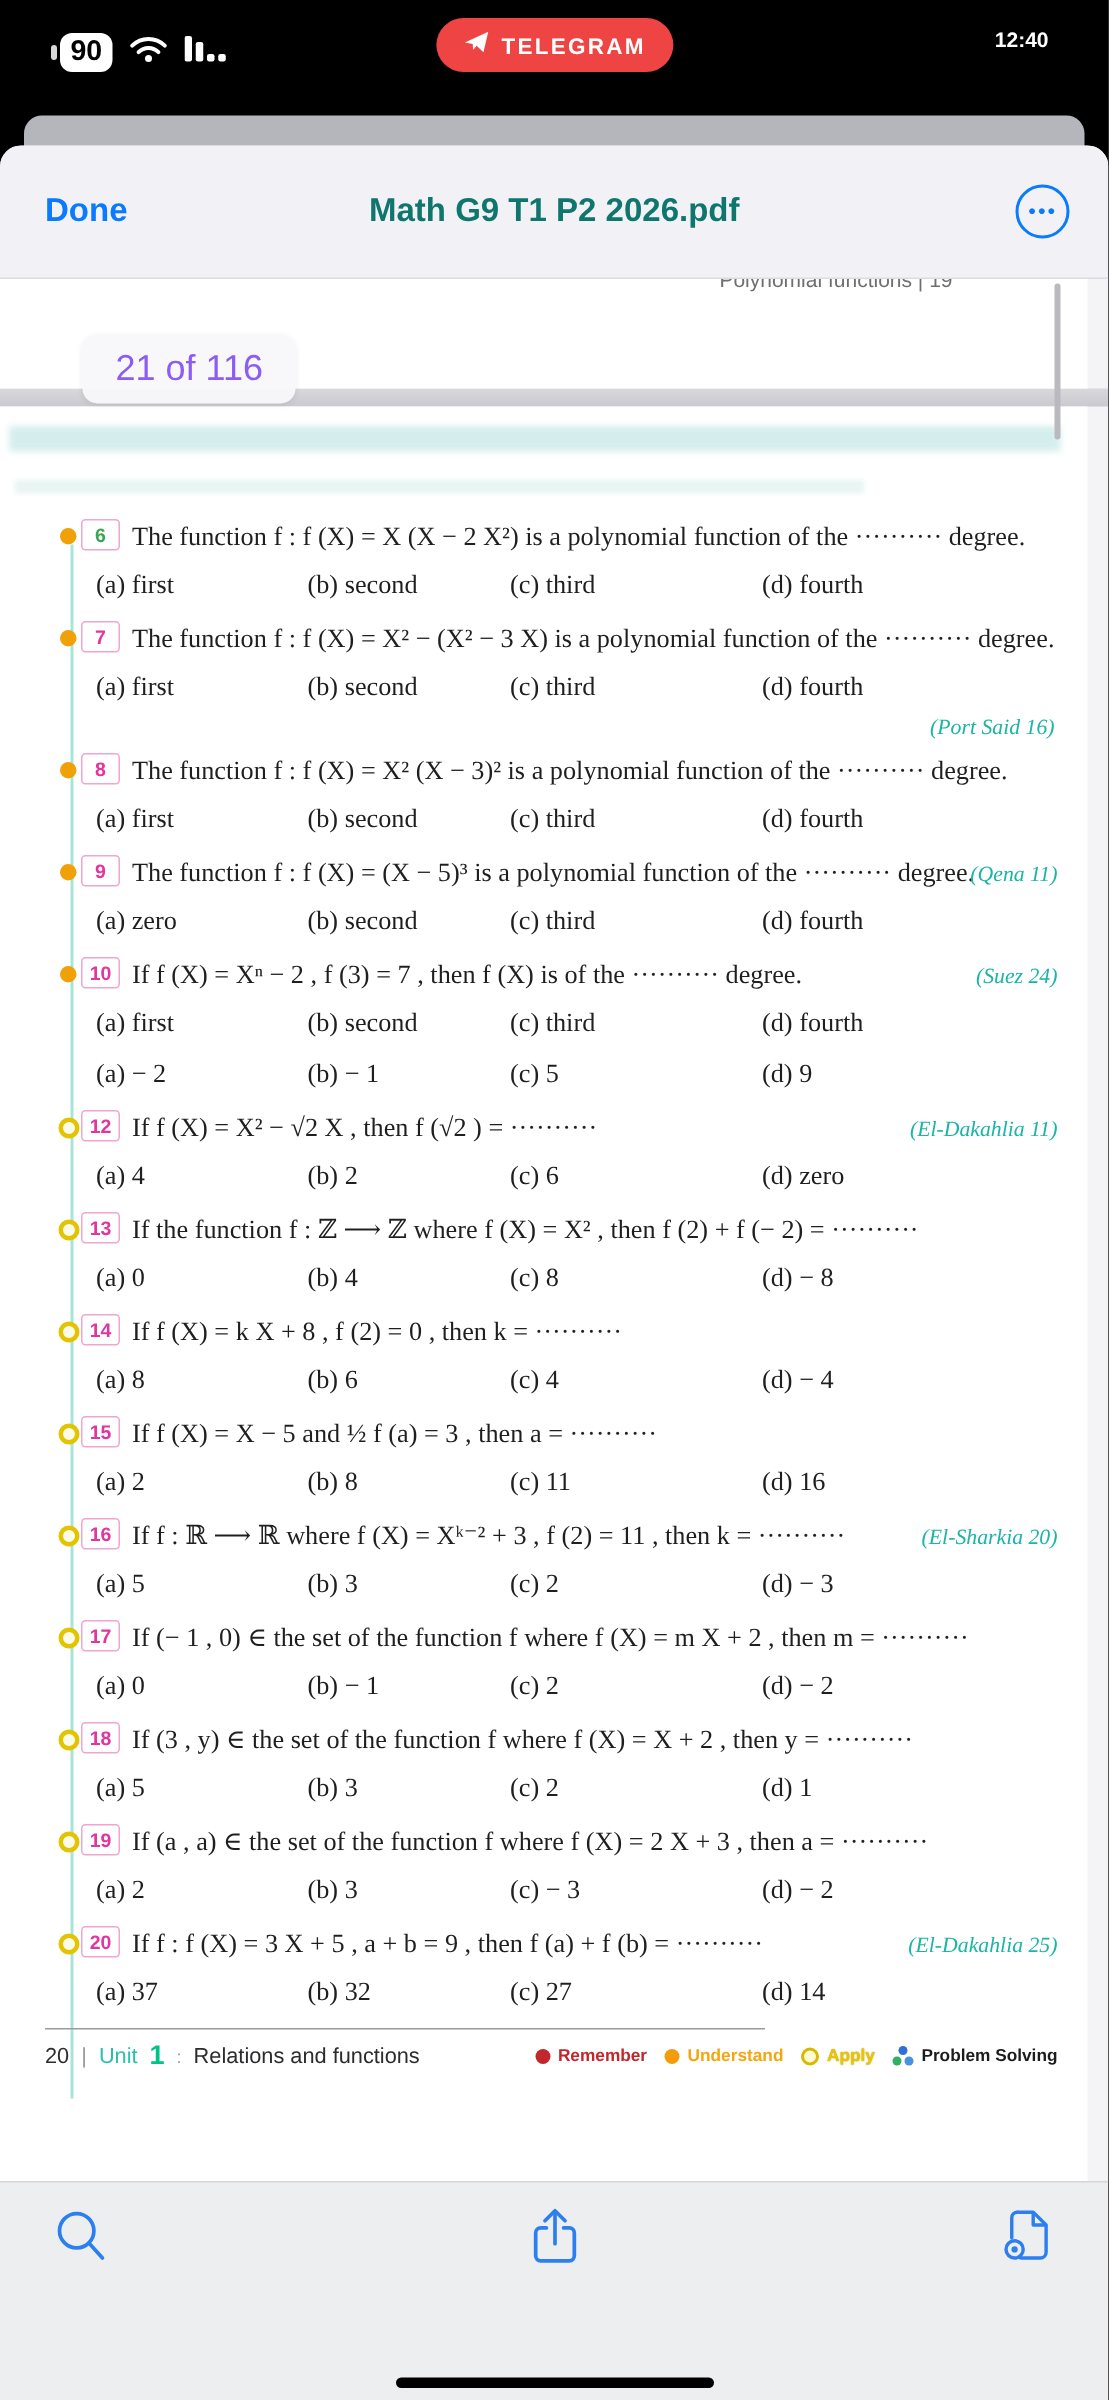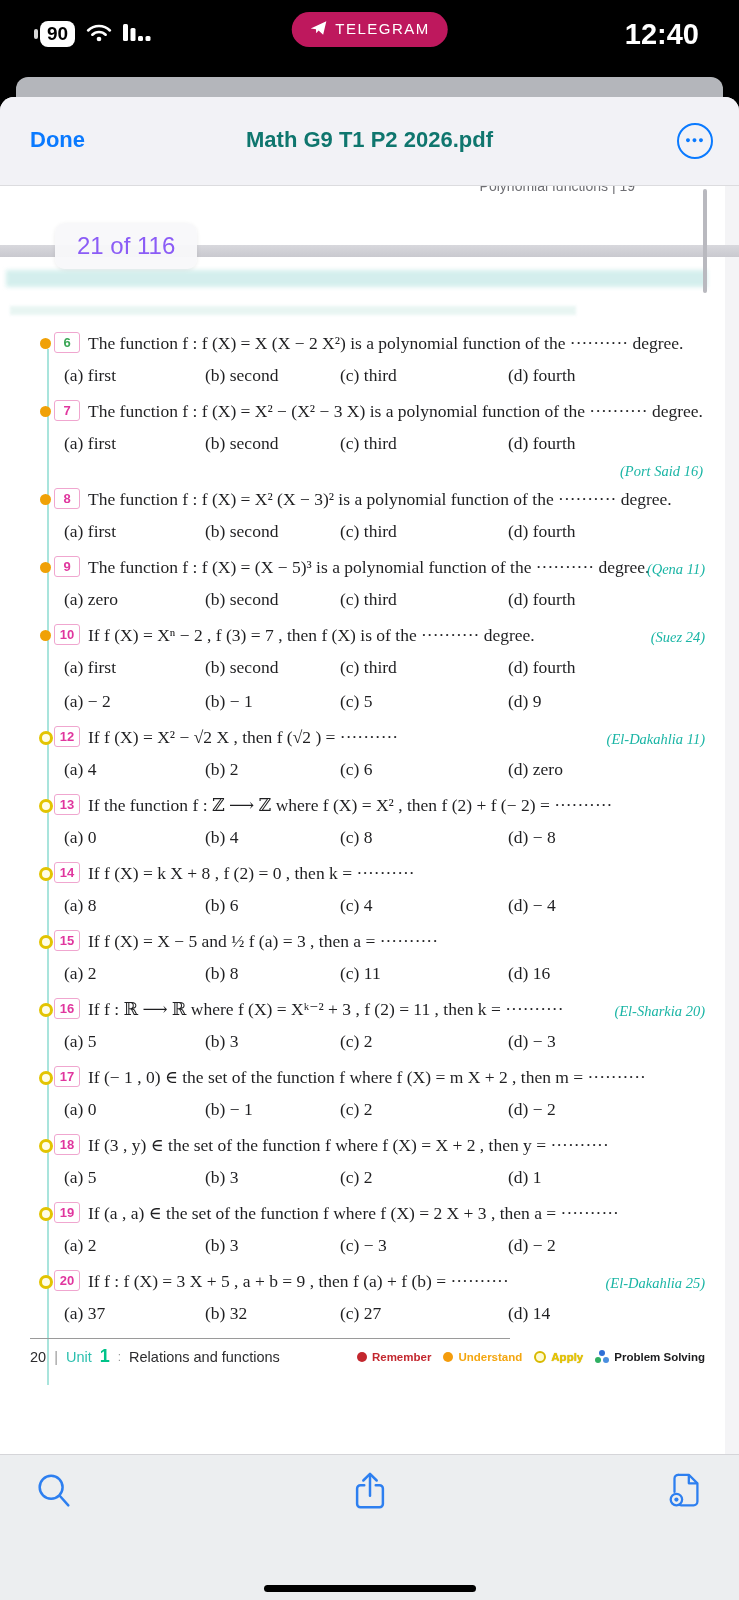--- a/index.html
+++ b/index.html
@@ -13,8 +13,8 @@
   .batt-nub{width:4px;height:10px;background:#fff;border-radius:2px;margin-right:2px;opacity:.85;}
   .batt-body{background:#fff;color:#000;border-radius:8px;padding:1px 7px;font-weight:700;font-size:19px;line-height:24px;}
   .sb-center{position:absolute;left:50%;top:12px;transform:translateX(-50%);}
-  .tg-pill{display:flex;align-items:flex-start;gap:8px;background:#be185d;color:#fff;border-radius:22px;
-           padding:8px 18px;font-weight:400;font-size:15px;letter-spacing:1.5px;}
+  .tg-pill{display:flex;align-items:flex-end;gap:8px;background:#ef4444;color:#fff;border-radius:22px;
+           padding:8px 18px;font-weight:700;font-size:15px;letter-spacing:1.5px;}
   .sb-right{position:absolute;right:40px;top:18px;font-weight:700;font-size:29px;}
 
   

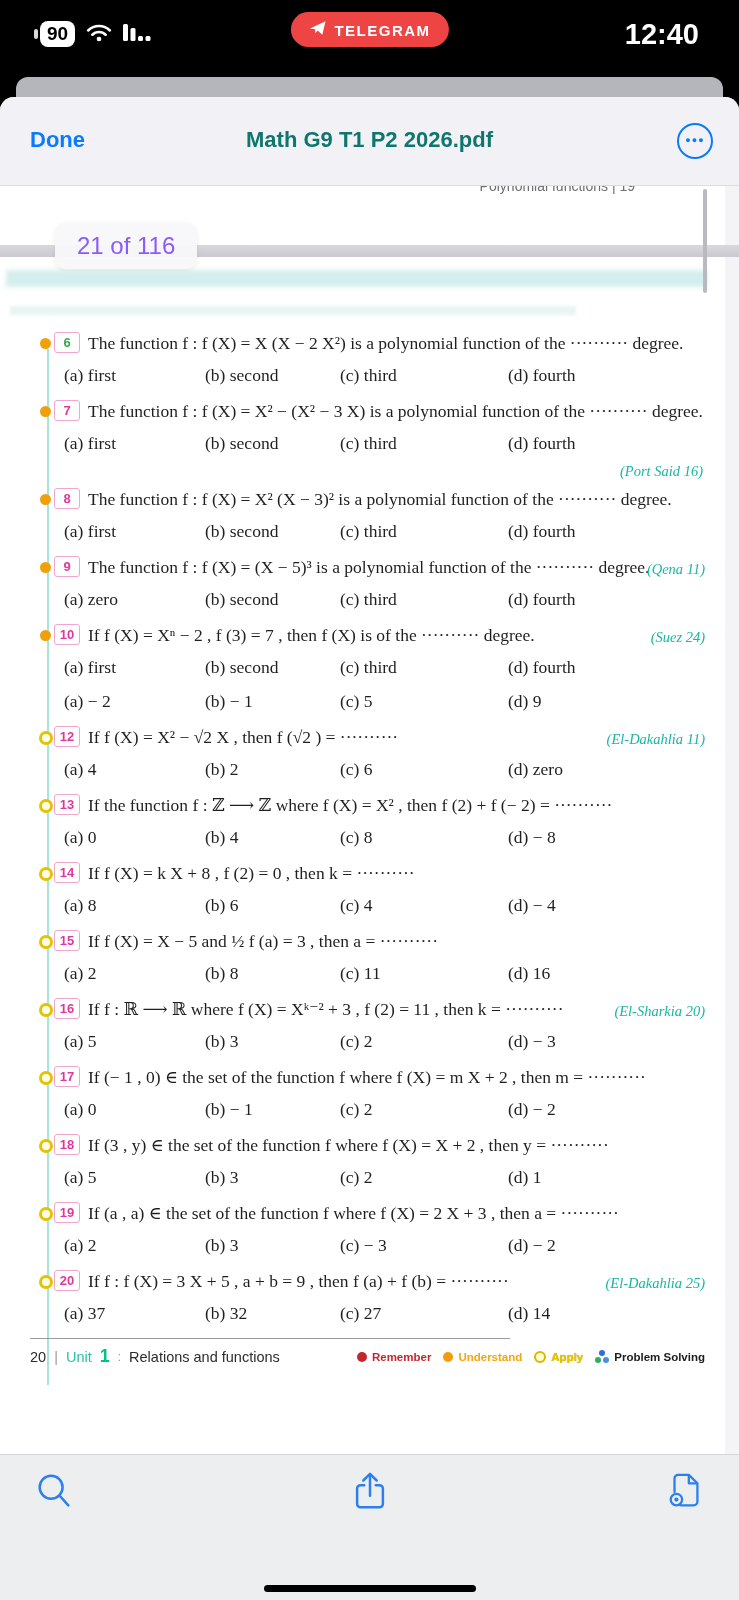--- a/index.html
+++ b/index.html
@@ -15,7 +15,7 @@
   .sb-center{position:absolute;left:50%;top:12px;transform:translateX(-50%);}
   .tg-pill{display:flex;align-items:flex-end;gap:8px;background:#ef4444;color:#fff;border-radius:22px;
            padding:8px 18px;font-weight:700;font-size:15px;letter-spacing:1.5px;}
-  .sb-right{position:absolute;right:40px;top:18px;font-weight:700;font-size:29px;}
+  .sb-right{position:absolute;right:40px;top:18px;font-weight:700;font-size:14px;}
 
   
   .behind-card{position:absolute;top:77px;left:16px;right:16px;height:26px;background:#b4b6bb;

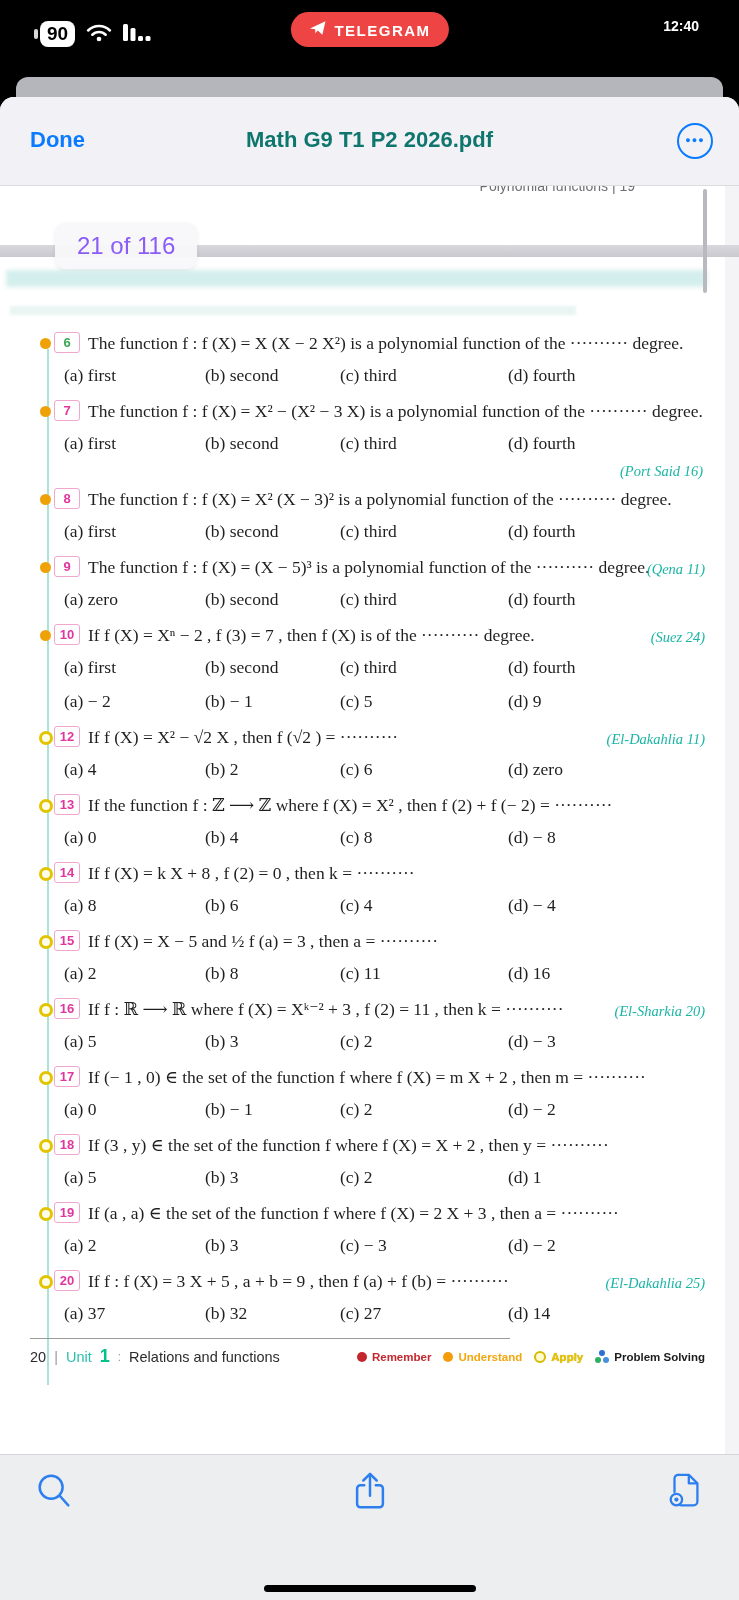--- a/index.html
+++ b/index.html
@@ -34,7 +34,7 @@
 
   
   .viewer{position:absolute;top:88px;left:0;right:0;bottom:145px;background:#f4f4f6;overflow:hidden;}
-  .prev-page{position:relative;height:60px;background:#fff;margin-right:14px;overflow:hidden;text-align:right;}
+  .prev-page{position:relative;height:74px;background:#fff;margin-right:14px;overflow:hidden;text-align:right;}
   .prev-footer{position:absolute;top:-7px;right:90px;color:#6e6e73;font-size:14px;
                font-family:"Liberation Sans","DejaVu Sans",sans-serif;}
   .v-scrollbar{position:absolute;top:4px;right:32px;width:4px;height:104px;background:#b9b9bf;border-radius:2px;z-index:25;}

